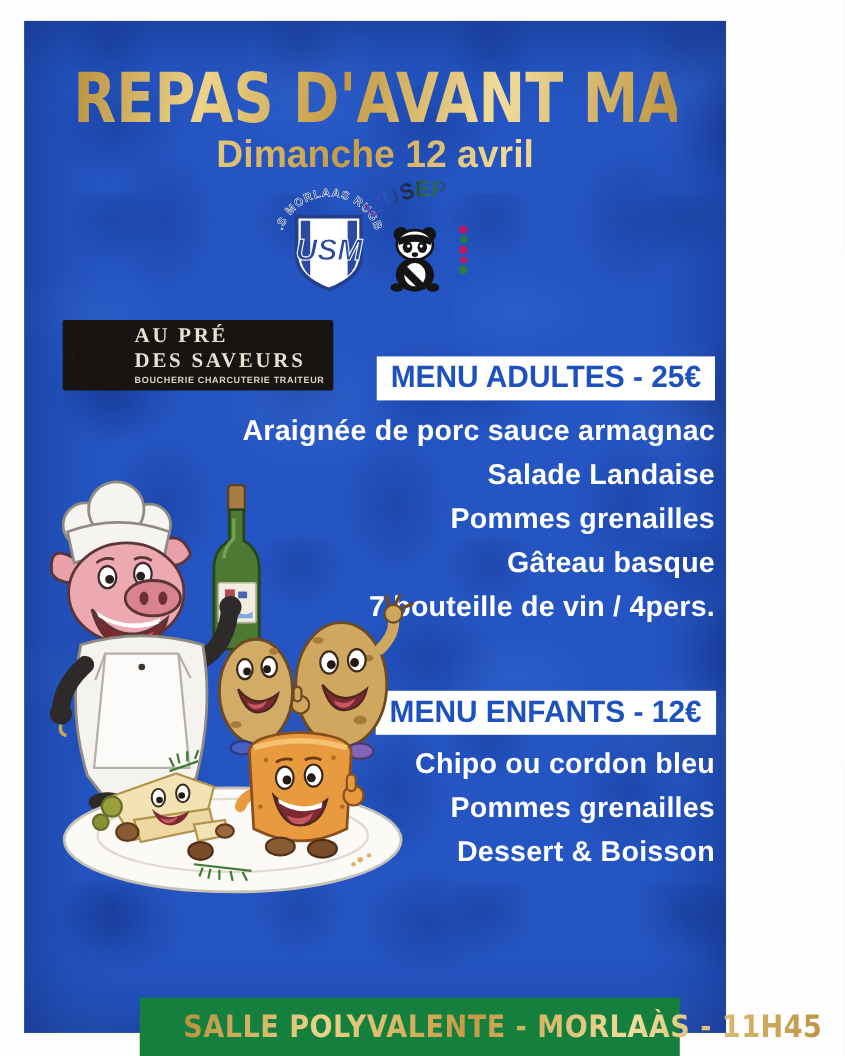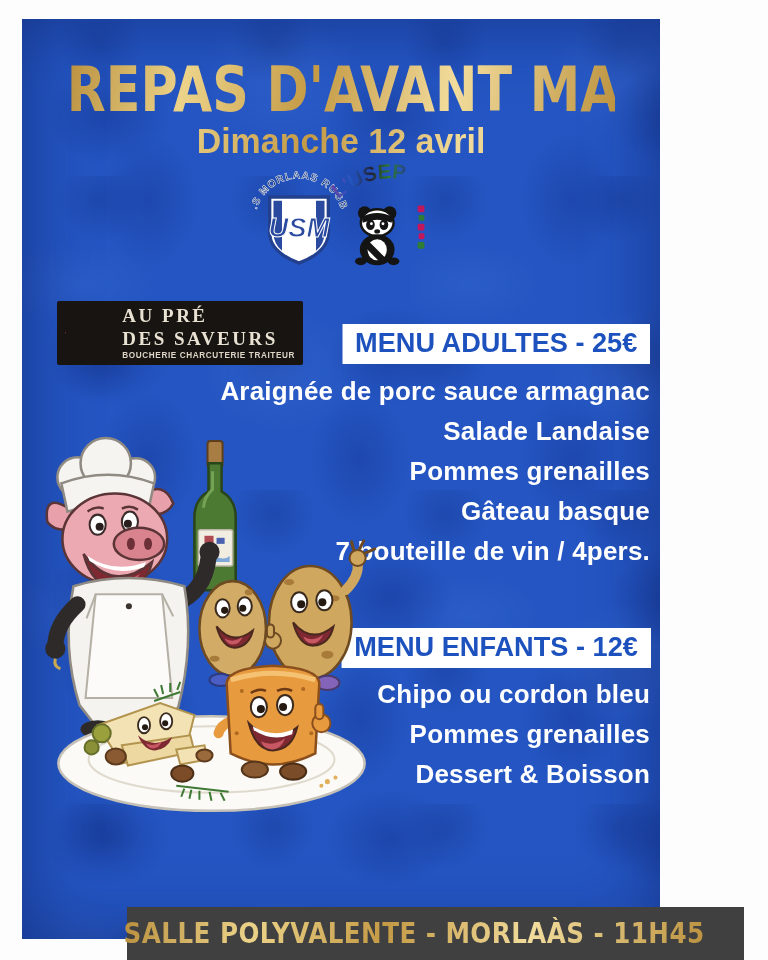--- a/index.html
+++ b/index.html
@@ -43,7 +43,7 @@
   .usep-logo { margin-left:-22px; margin-top:4px; }
 
   .butcher-banner {
-    position:absolute; left:35px; top:282px; width:246px; height:64px;
+    position:absolute; left:35px; top:272px; width:246px; height:64px;
     background:#171412; display:flex; align-items:center; padding:6px 8px;
     border-radius:2px;
     gap:48px;

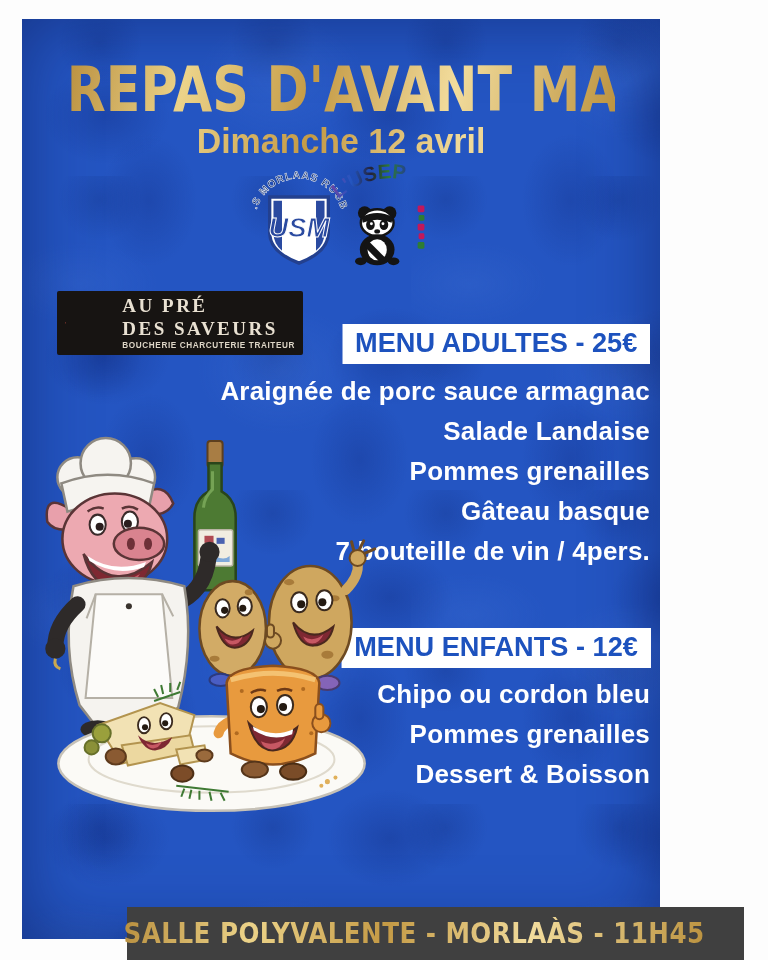--- a/index.html
+++ b/index.html
@@ -82,9 +82,9 @@
   }
 
   .venue-banner {
-    position:absolute; left:127px; top:907px; width:617px; height:53px;
-    background:#404040; z-index:3;
-    display:flex; align-items:center; justify-content:flex-end;
+    position:absolute; left:127px; top:907px; width:491px; height:53px;
+    background:#15803d; z-index:3;
+    display:flex; align-items:center; justify-content:flex-start;
   }
   .venue-text {
     font-family:"DejaVu Sans", sans-serif; font-weight:bold; font-size:28px;

